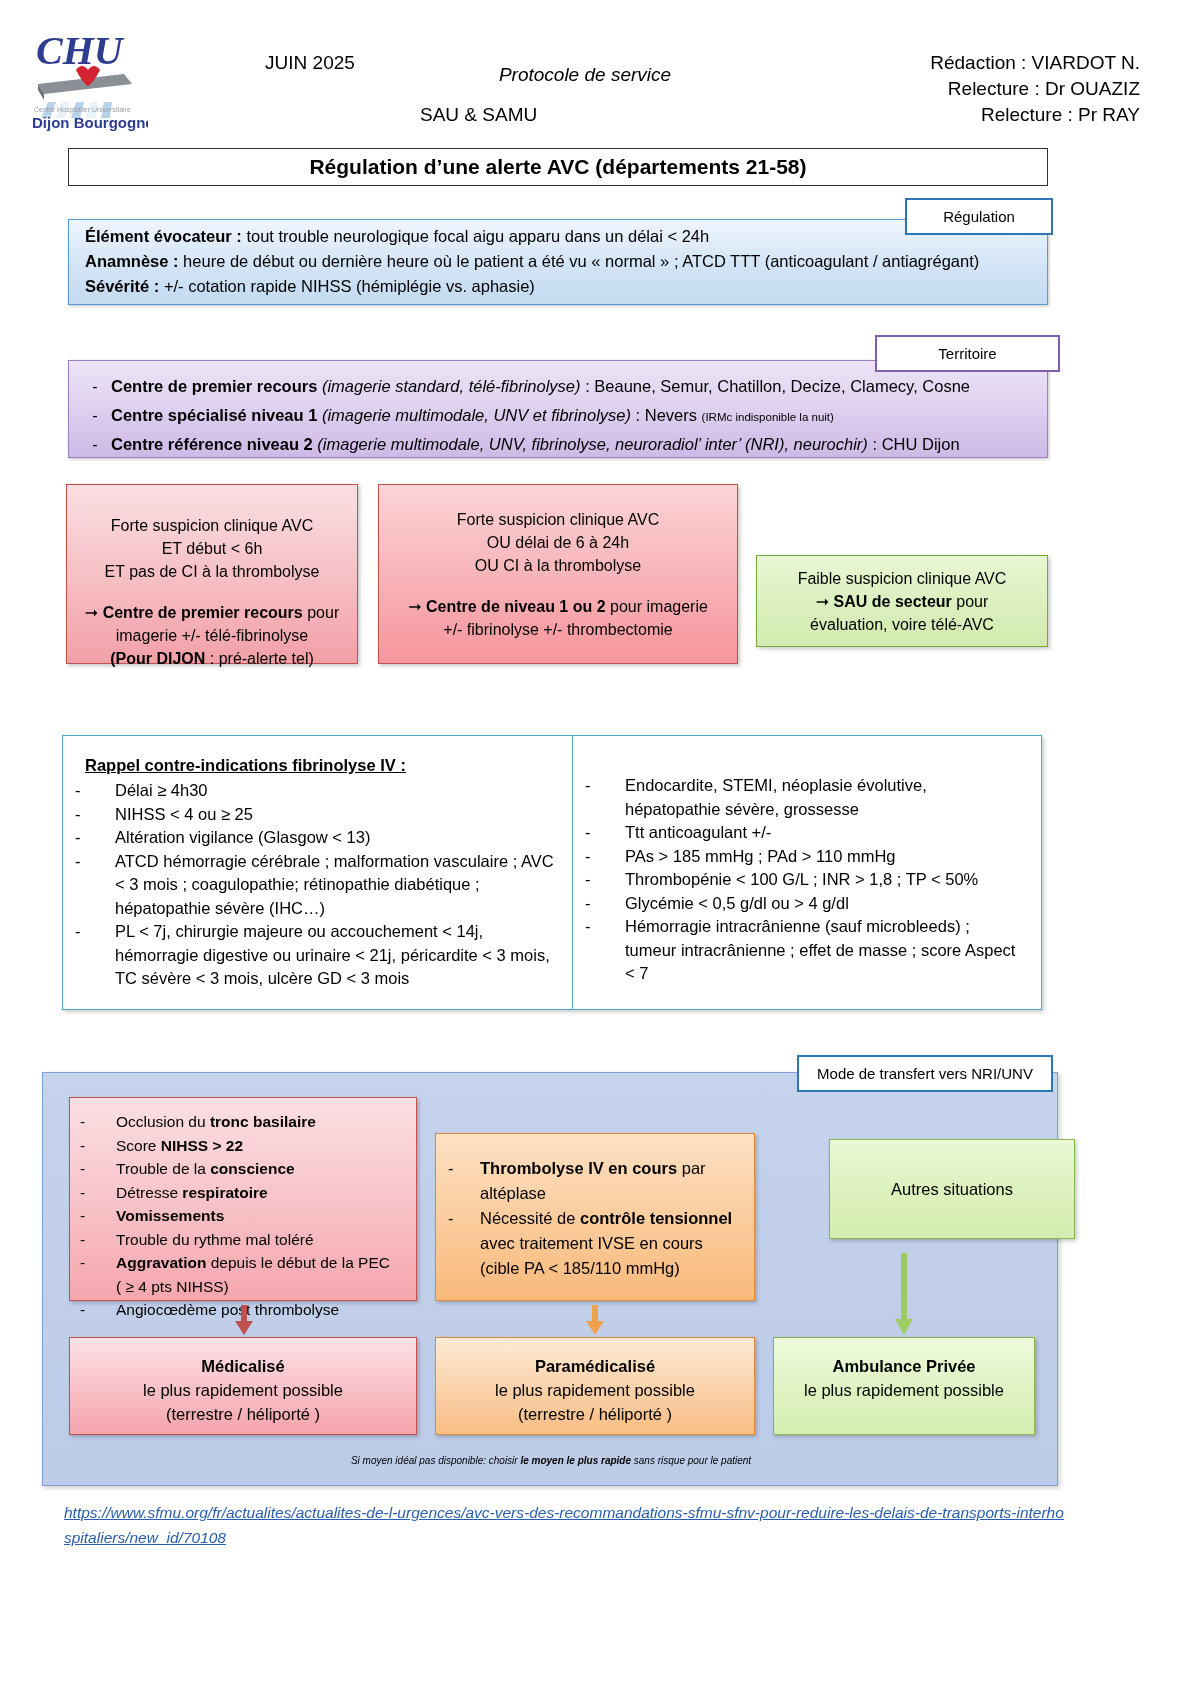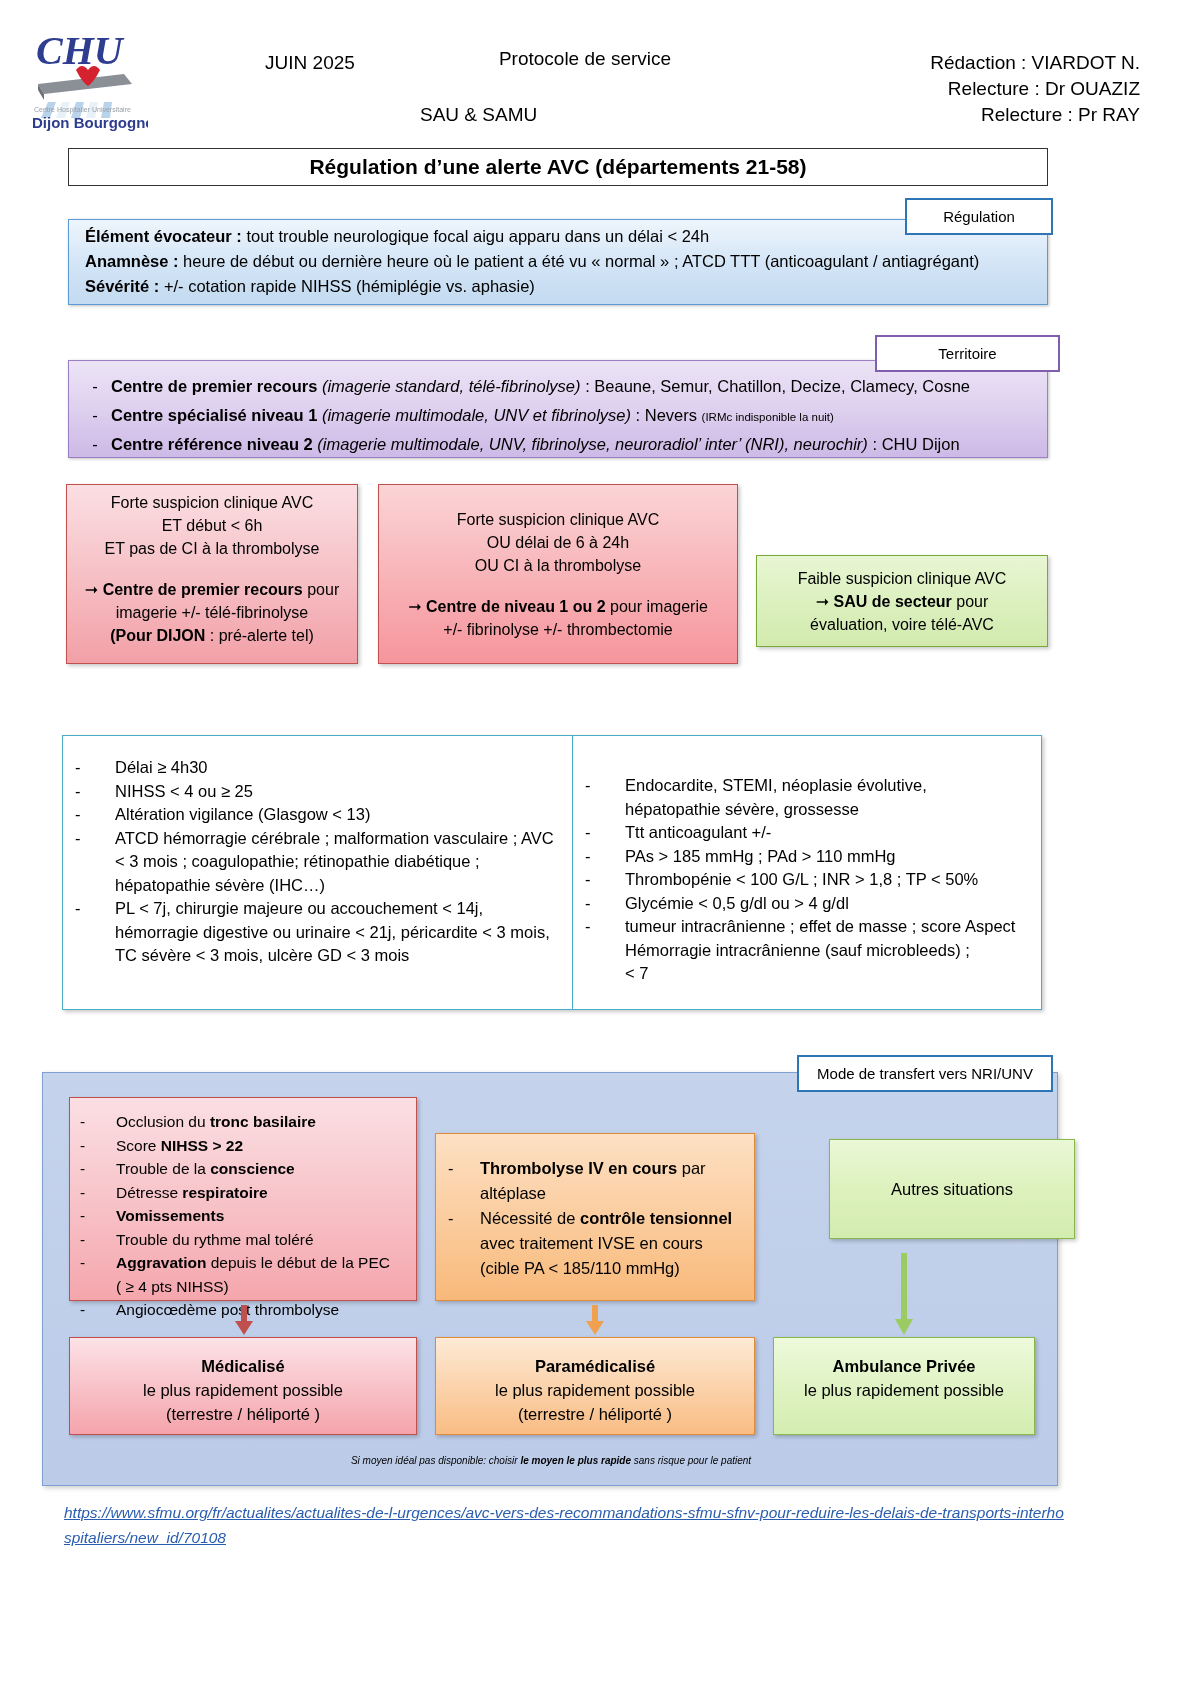--- a/index.html
+++ b/index.html
@@ -18,7 +18,7 @@
   .logo { position:absolute; left:28px; top:22px; width:120px; height:110px; }
   .logo svg { display:block; }
   .hdr-date   { position:absolute; left:200px;  top:52px; width:220px; text-align:center; font-size:19px; }
-  .hdr-mid1   { position:absolute; left:420px;  top:48px; width:330px; text-align:center; font-size:19px; }
+  .hdr-mid1   { position:absolute; left:420px;  top:64px; width:330px; text-align:center; font-size:19px;font-style:italic; }
   .hdr-mid2   { position:absolute; left:420px;  top:104px; width:330px; text-align:left; font-size:19px; }
   .hdr-right  { position:absolute; right:60px; top:50px; text-align:right; font-size:19px; line-height:26px; }
 

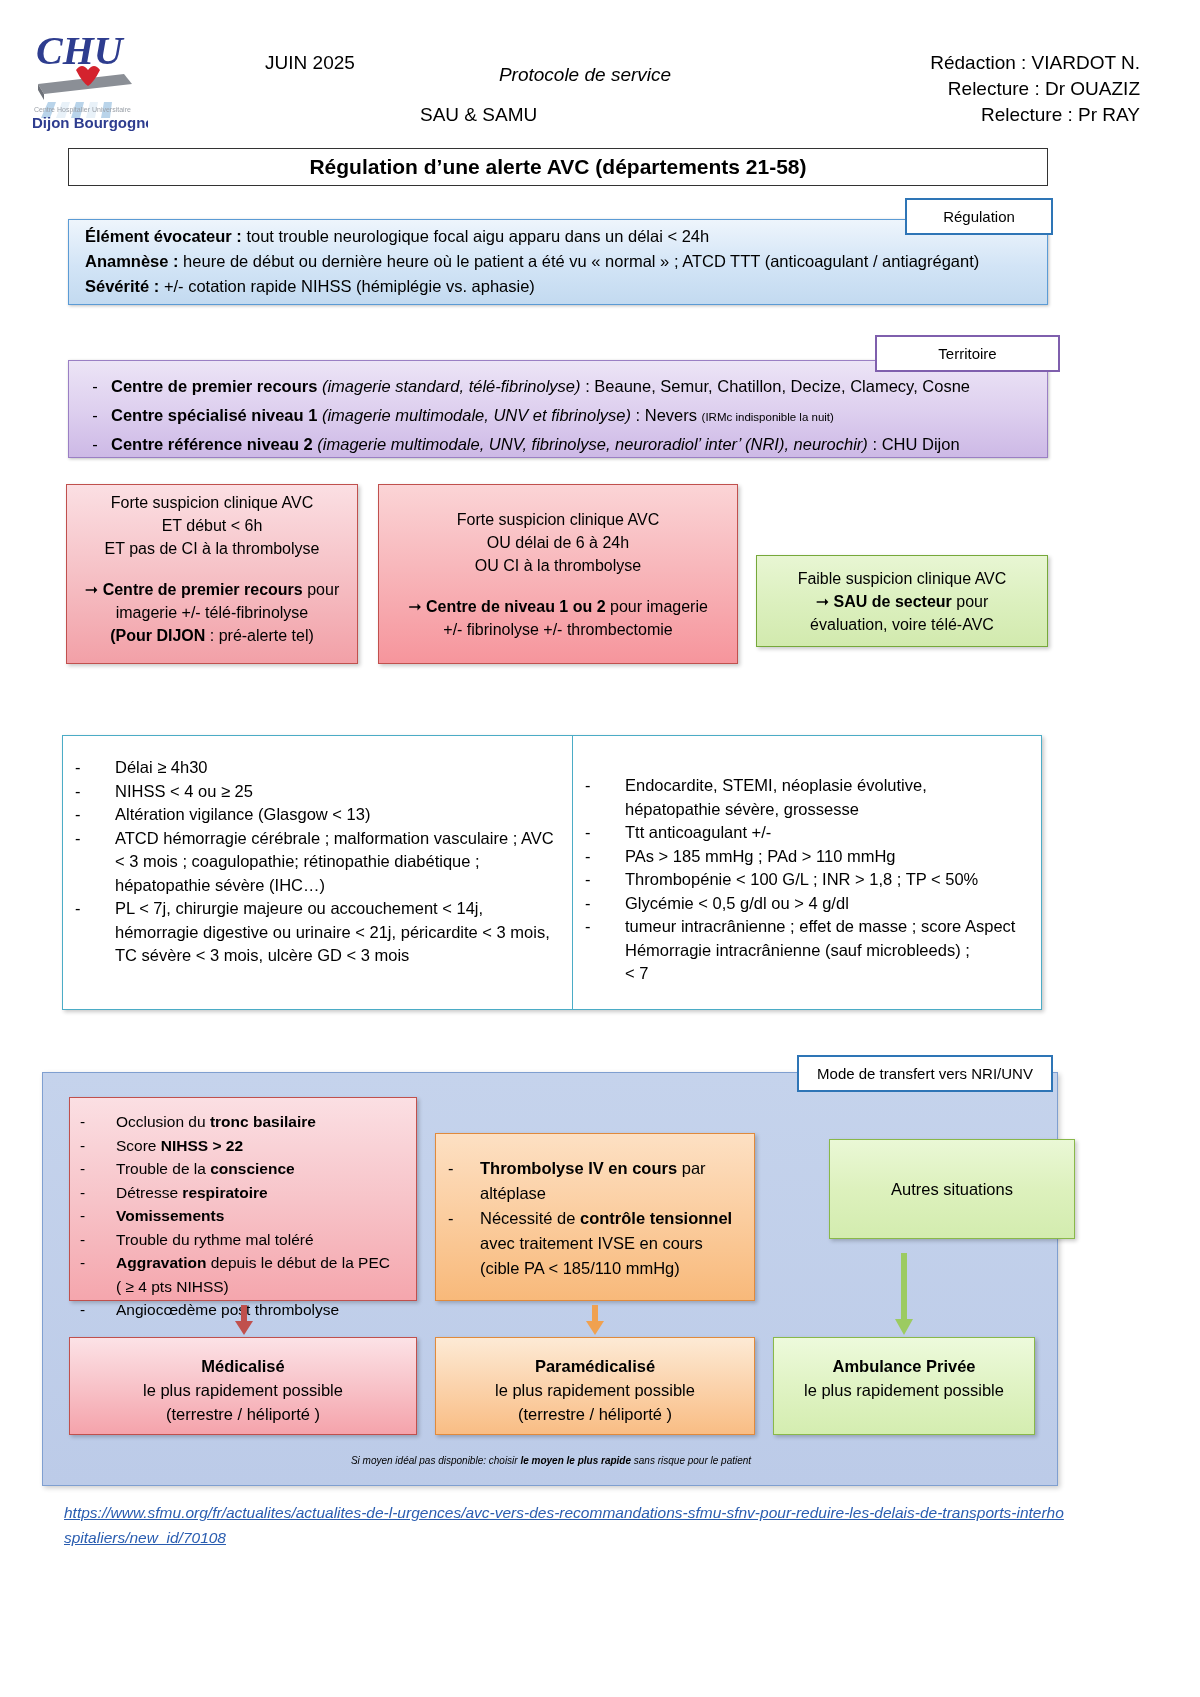--- a/index.html
+++ b/index.html
@@ -62,7 +62,7 @@
 
   
   .dbox {
-    position:absolute; padding:6px 12px; font-size:16px; line-height:23px;
+    position:absolute; padding:29px 12px; font-size:16px; line-height:23px;
     text-align:center; box-shadow:2px 2px 4px rgba(0,0,0,0.22);
   }
   .dbox-1 { left:66px;  top:484px; width:292px; height:180px;

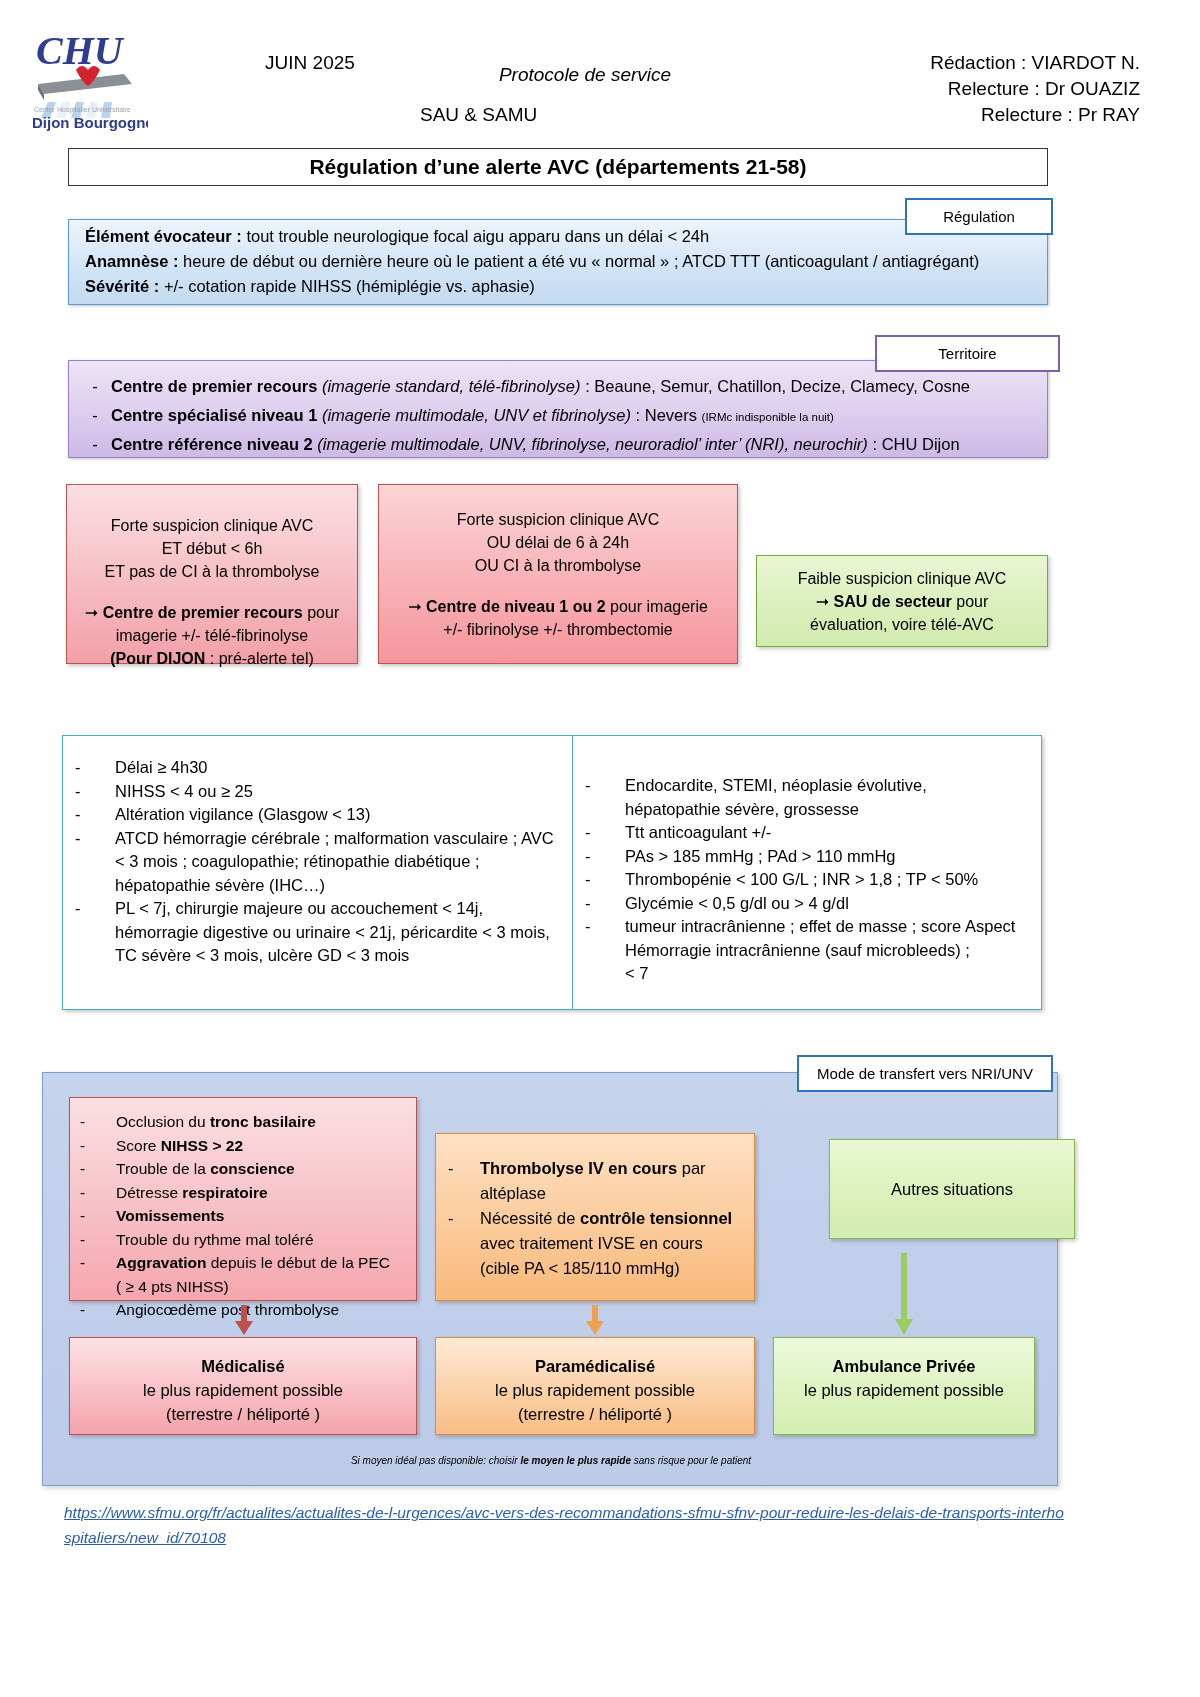--- a/index.html
+++ b/index.html
@@ -253,6 +253,7 @@
 
 <div class="ci-wrap">
   <div class="ci-left">
+    <div class="ci-title">Rappel contre-indications fibrinolyse IV :</div>
 
     <div class="ci-row">
       <span class="ci-dash">-</span>

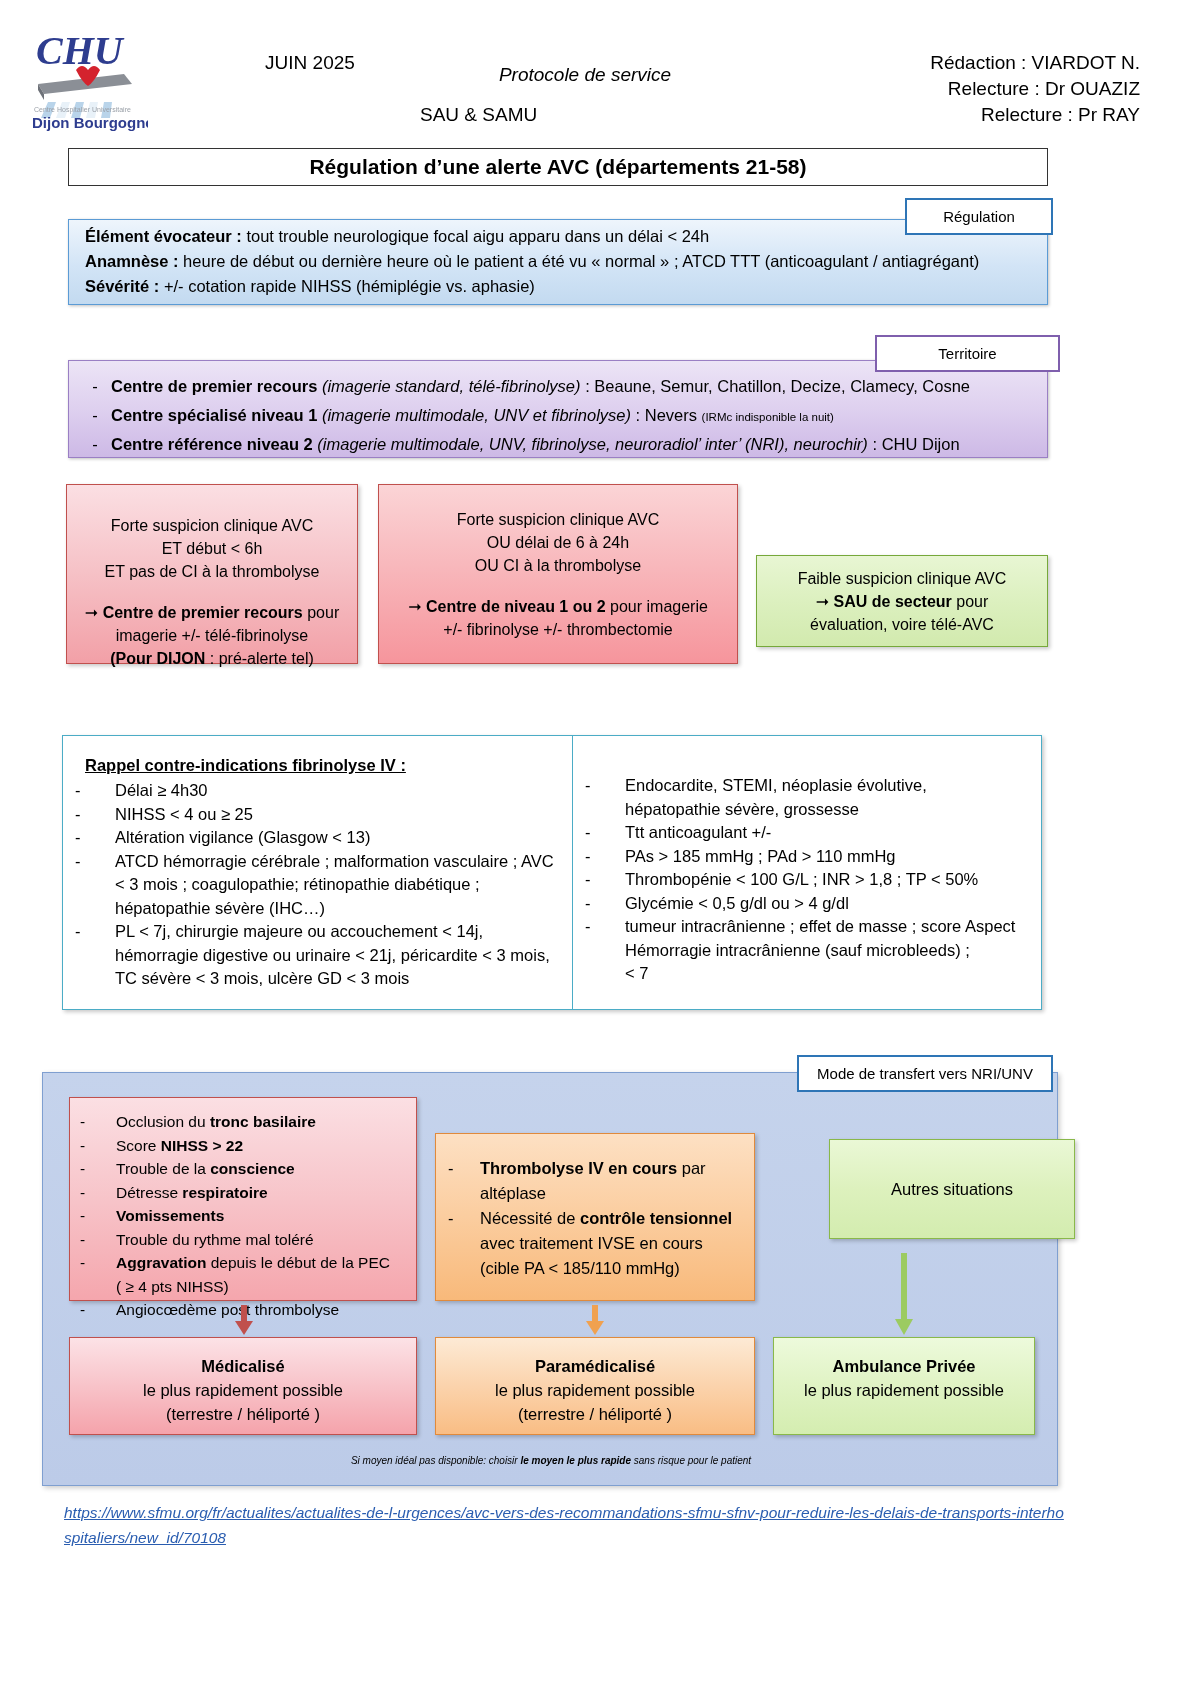--- a/index.html
+++ b/index.html
@@ -312,8 +312,8 @@
     <div class="ci-row">
       <span class="ci-dash">-</span>
       <span class="ci-txt">
+        <div>Hémorragie intracrânienne (sauf microbleeds) ;</div>
         <div>tumeur intracrânienne ; effet de masse ; score Aspect</div>
-        <div>Hémorragie intracrânienne (sauf microbleeds) ;</div>
         <div>&lt; 7</div>
       </span>
     </div>

